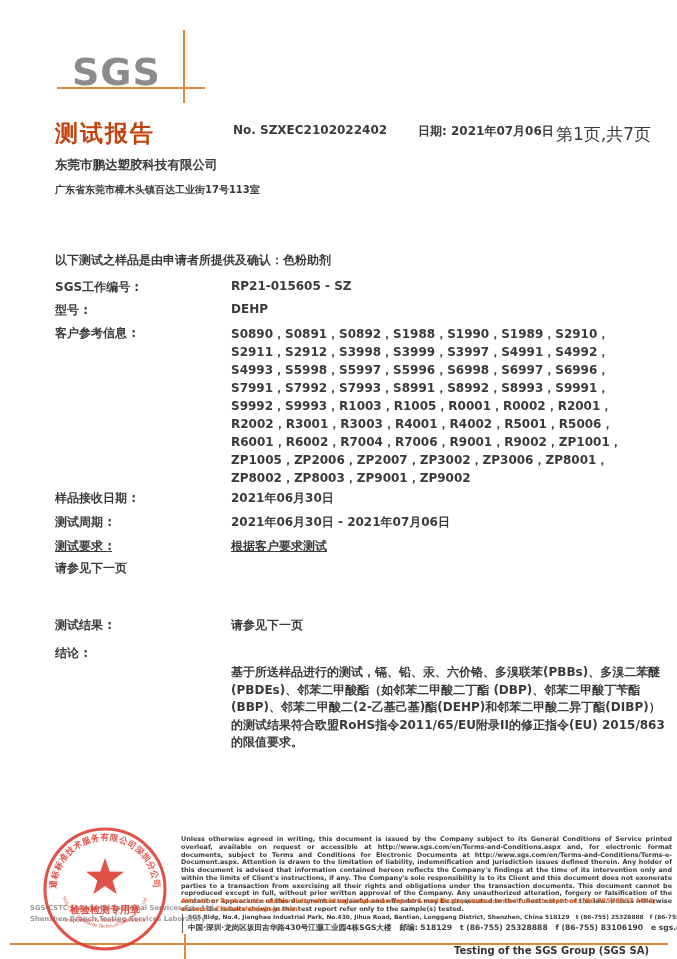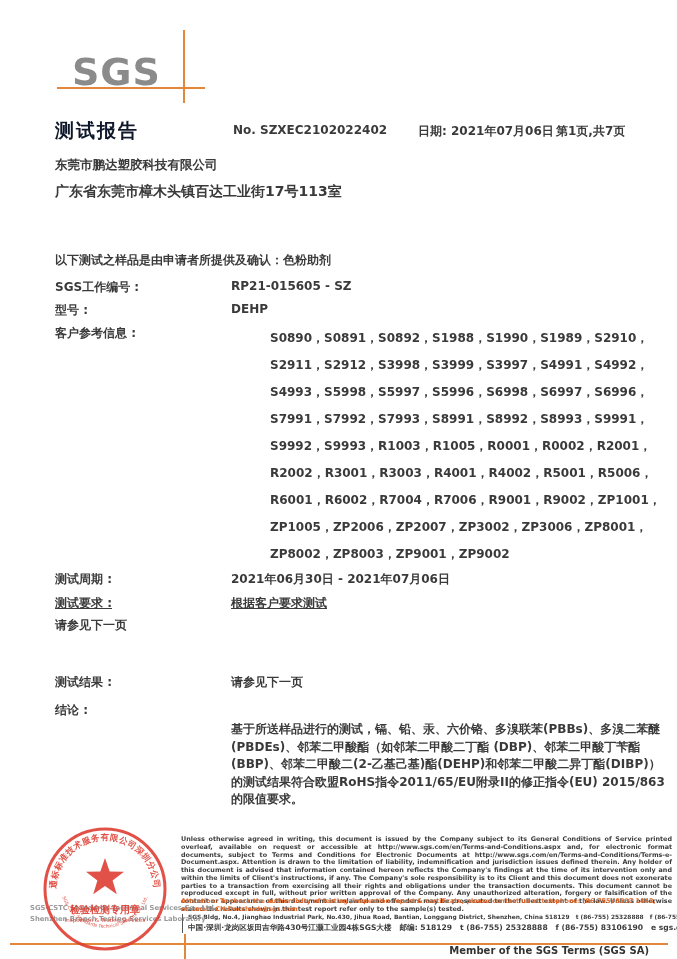--- a/index.html
+++ b/index.html
@@ -21,7 +21,7 @@
   .logo-hline{position:absolute;left:57px;top:87px;width:148px;height:2px;background:#e2873b;}
   .logo-vline{position:absolute;left:183px;top:30px;width:2px;height:73px;background:#e2873b;}
   
-  .title{position:absolute;left:55px;top:118px;font-size:19px;font-weight:bold;color:#0f172a;letter-spacing:2px;}
+  .title{position:absolute;left:55px;top:118px;font-size:23px;font-weight:bold;color:#c2410c;letter-spacing:2px;}
   .report-no{position:absolute;left:233px;top:123px;font-size:12px;font-weight:600;}
   .report-date{position:absolute;left:418px;top:123px;font-size:12px;font-weight:600;}
   .page-info{position:absolute;left:556px;top:123px;font-size:12px;font-weight:700;}

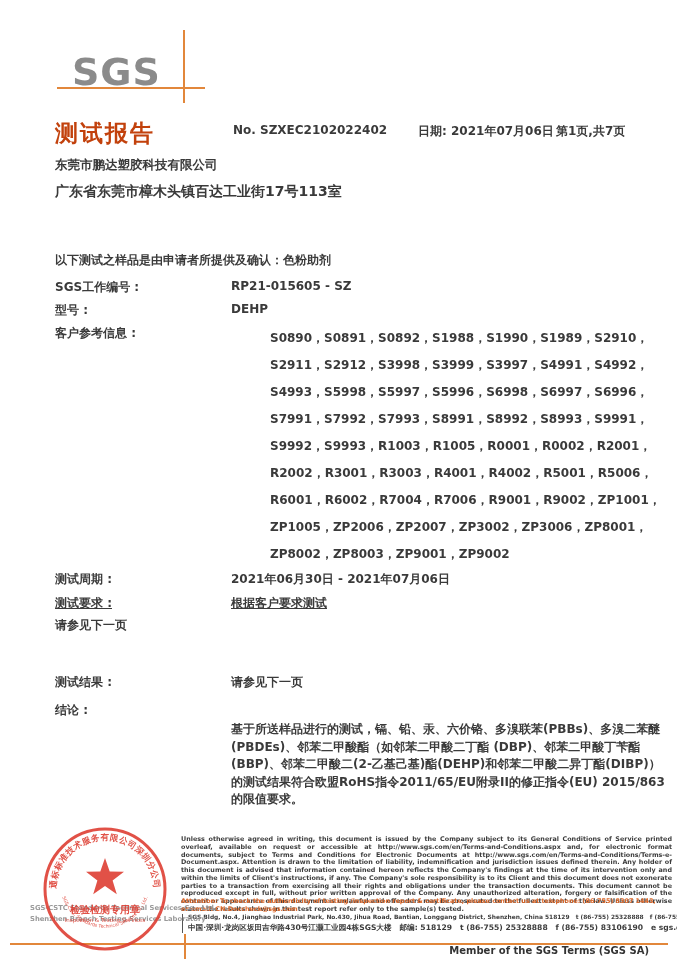--- a/index.html
+++ b/index.html
@@ -24,7 +24,7 @@
   .title{position:absolute;left:55px;top:118px;font-size:23px;font-weight:bold;color:#c2410c;letter-spacing:2px;}
   .report-no{position:absolute;left:233px;top:123px;font-size:12px;font-weight:600;}
   .report-date{position:absolute;left:418px;top:123px;font-size:12px;font-weight:600;}
-  .page-info{position:absolute;left:556px;top:123px;font-size:12px;font-weight:700;}
+  .page-info{position:absolute;left:556px;top:123px;font-size:17px;font-weight:400;}
   
   .applicant-name{position:absolute;left:55px;top:157px;font-size:12.5px;font-weight:600;}
   .applicant-address{position:absolute;left:55px;top:183px;font-size:14px;font-weight:600;}

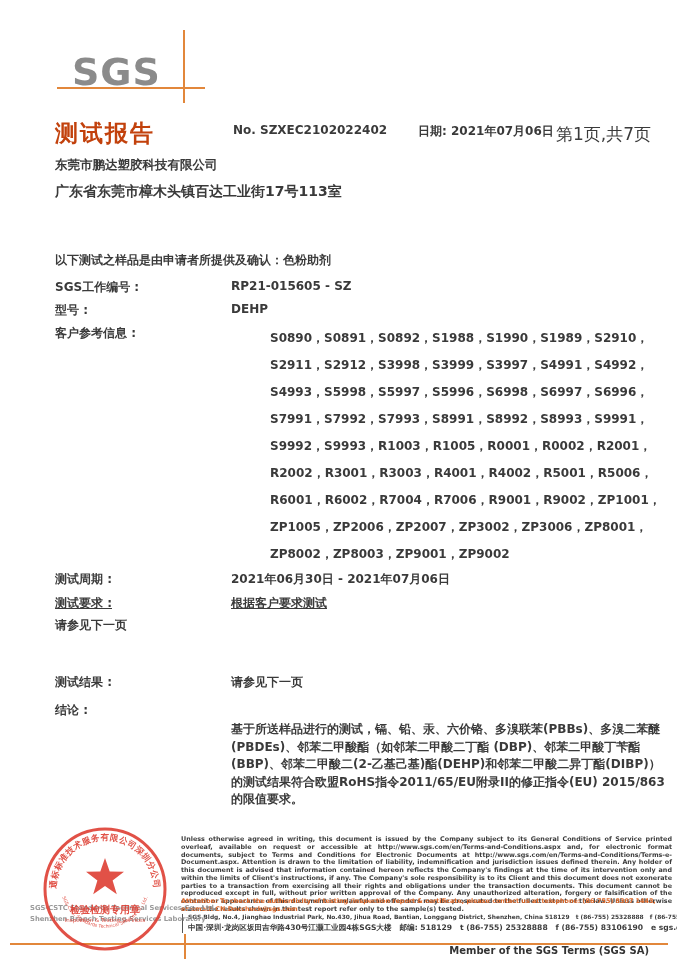--- a/index.html
+++ b/index.html
@@ -27,7 +27,7 @@
   .page-info{position:absolute;left:556px;top:123px;font-size:17px;font-weight:400;}
   
   .applicant-name{position:absolute;left:55px;top:157px;font-size:12.5px;font-weight:600;}
-  .applicant-address{position:absolute;left:55px;top:183px;font-size:14px;font-weight:600;}
+  .applicant-address{position:absolute;left:55px;top:183px;font-size:10px;font-weight:600;}
   
   .info{position:absolute;left:55px;top:252px;width:617px;font-size:12px;font-weight:600;}
   .statement{margin-bottom:10px;}

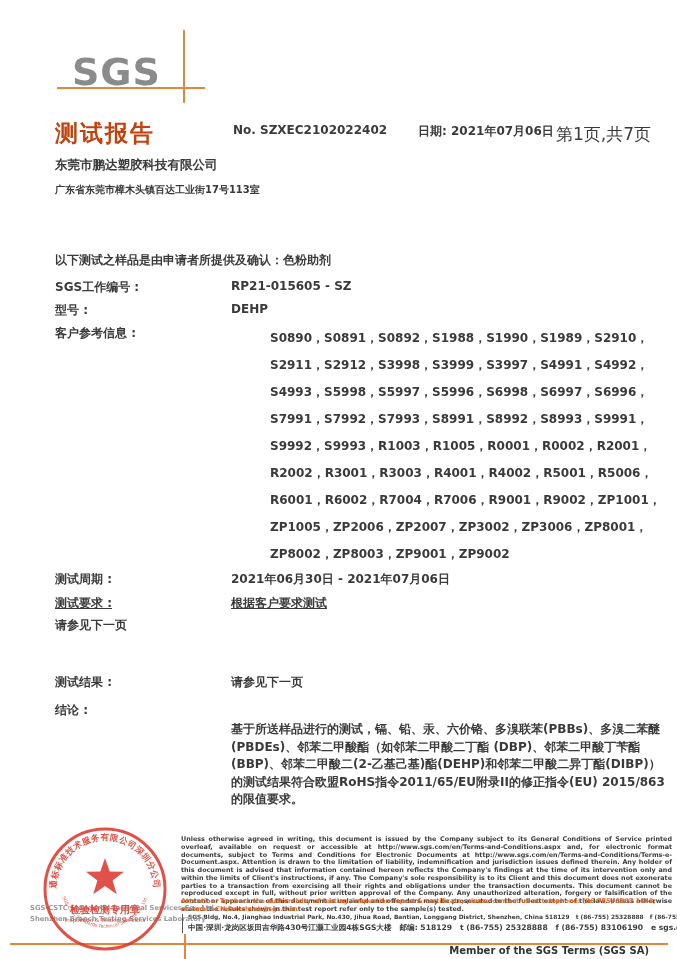--- a/index.html
+++ b/index.html
@@ -38,7 +38,7 @@
   .r-h24{min-height:24px;}
   .r-h22{min-height:22px;text-decoration:underline;}
   .r-h26{min-height:26px;margin-top:33px;}
-  .codes .value{line-height:27px;margin-left:39px;}
+  .codes .value{line-height:18px;}
   .codes{margin-bottom:3px;}
   .conclusion{margin-top:2px;}
   .conclusion .value{line-height:17.5px;white-space:normal;margin-top:19px;}

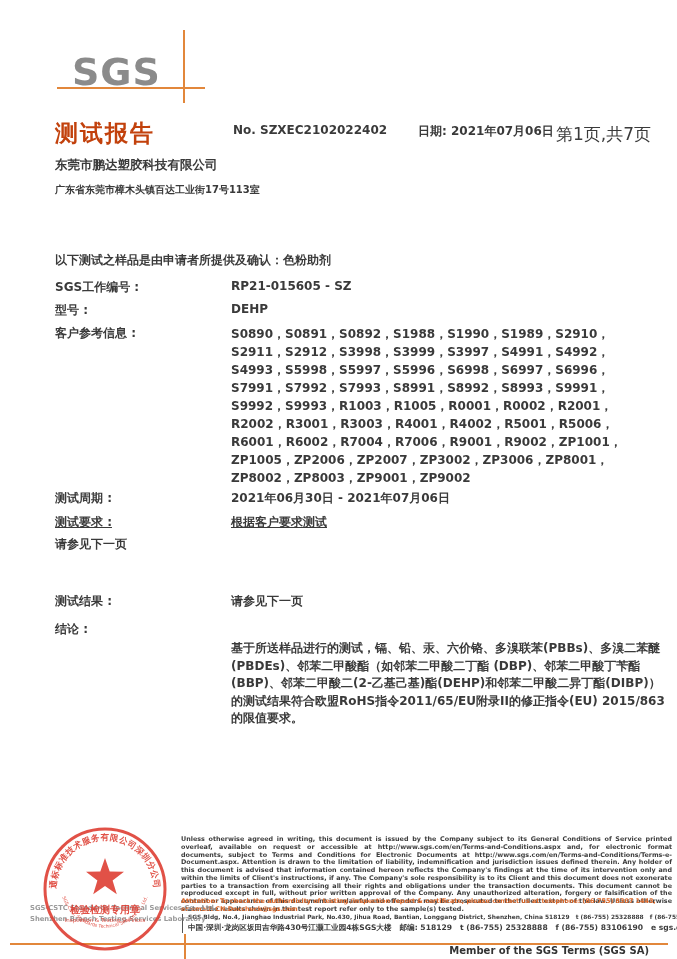--- a/index.html
+++ b/index.html
@@ -112,6 +112,10 @@
 ZP8002，ZP8003，ZP9001，ZP9002</div>
     </div>
 
+    <div class="row r-h24">
+      <div class="label">样品接收日期 :</div>
+      <div class="value">2021年06月30日</div>
+    </div>
 
     <div class="row r-h24">
       <div class="label">测试周期 :</div>

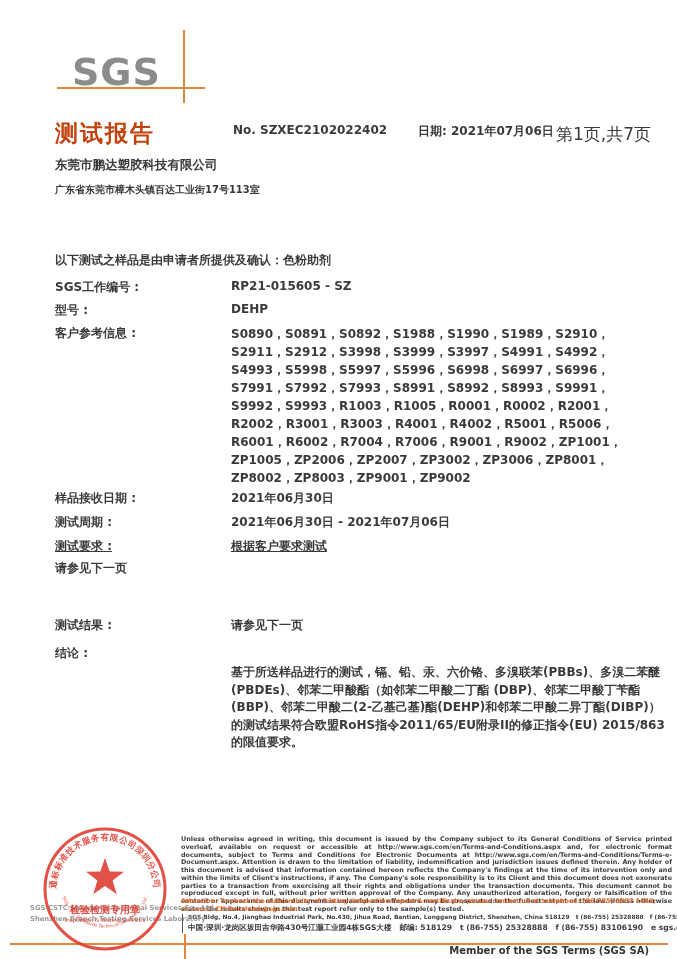--- a/index.html
+++ b/index.html
@@ -156,7 +156,7 @@
 
   <div class="footer-rule"></div>
   <div class="footer-tick"></div>
-  <div class="member">Member of the SGS Terms (SGS SA)</div>
+  <div class="member">Testing of the SGS Group (SGS SA)</div>
 
   <svg class="stamp" viewBox="0 0 126 126">
     <circle cx="63" cy="63" r="60" fill="none" stroke="#dd3a2e" stroke-width="3"></circle>

